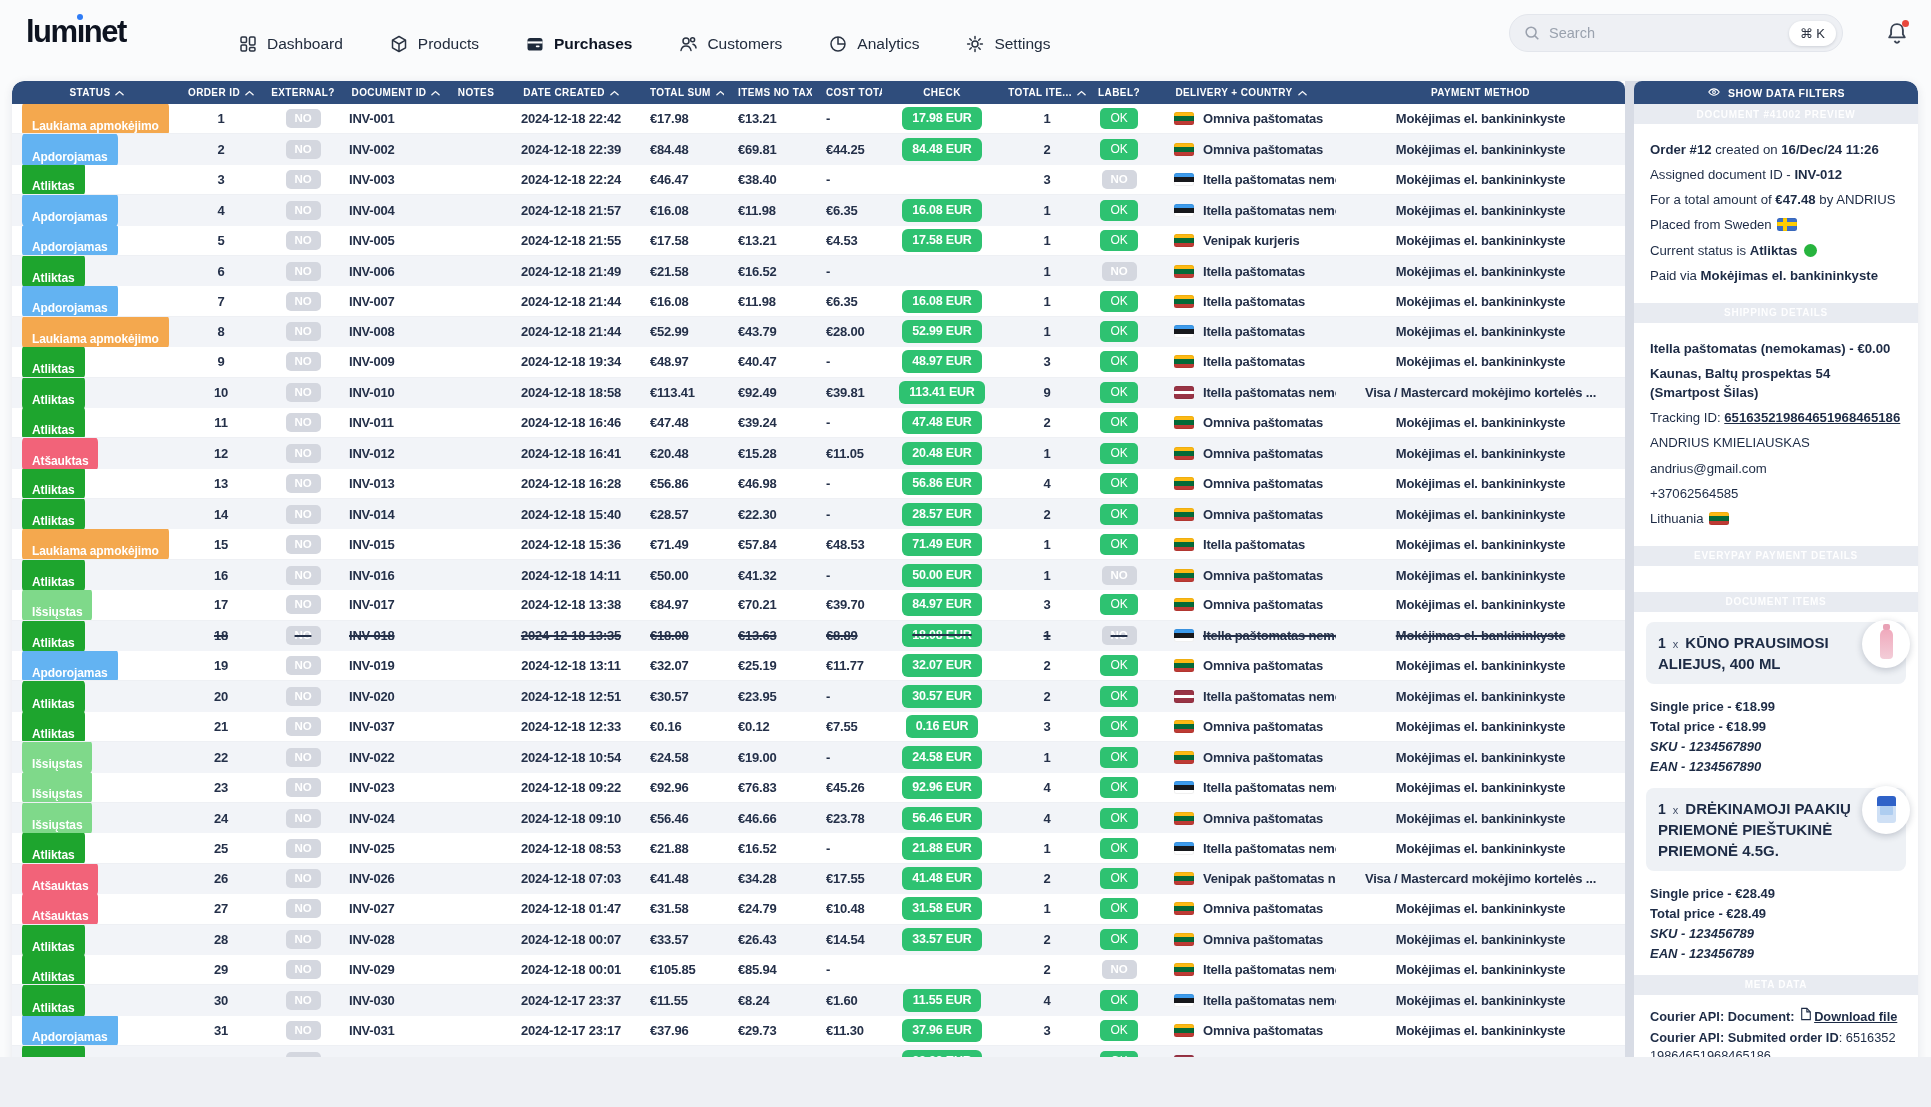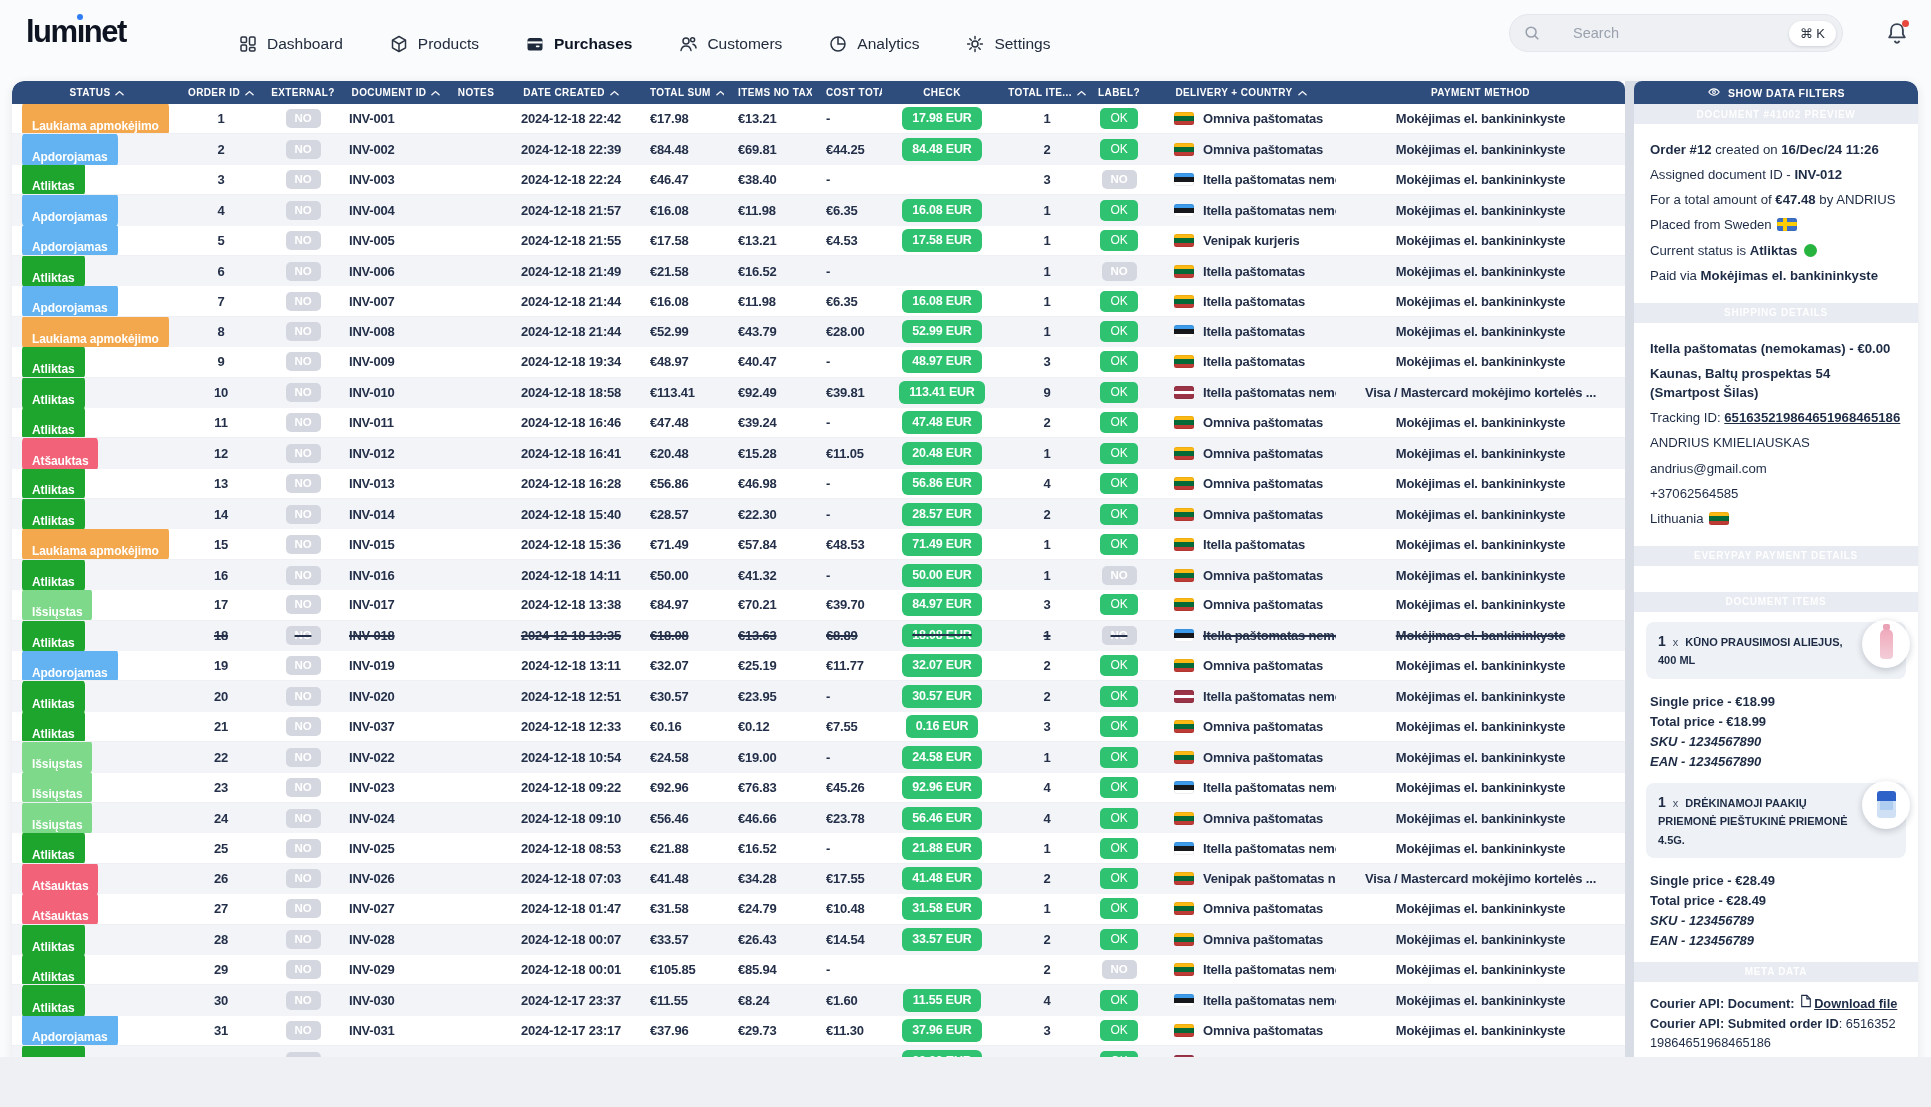--- a/index.html
+++ b/index.html
@@ -18,7 +18,7 @@
   .nav-item.active .nav-label { font-weight:800; color:#0e1524; }
   .nav-icon { width:20px; height:20px; display:inline-flex; }
   .nav-icon svg { width:20px; height:20px; }
-  .search-pill { position:absolute; left:1509px; top:14px; width:334px; height:38px; background:#eef0f4; border:1px solid #e3e6ec; border-radius:20px; display:flex; align-items:center; padding:0 6px 0 13px;gap:24px; }
+  .search-pill { position:absolute; left:1509px; top:14px; width:334px; height:38px; background:#eef0f4; border:1px solid #e3e6ec; border-radius:20px; display:flex; align-items:center; padding:0 6px 0 13px; }
   .search-icon { width:18px; height:18px; margin-right:8px; }
   .search-icon svg { width:18px; height:18px; }
   .search-input { flex:1; border:none; outline:none; background:transparent; font-size:14.5px; color:#5b6472; font-family:inherit; }

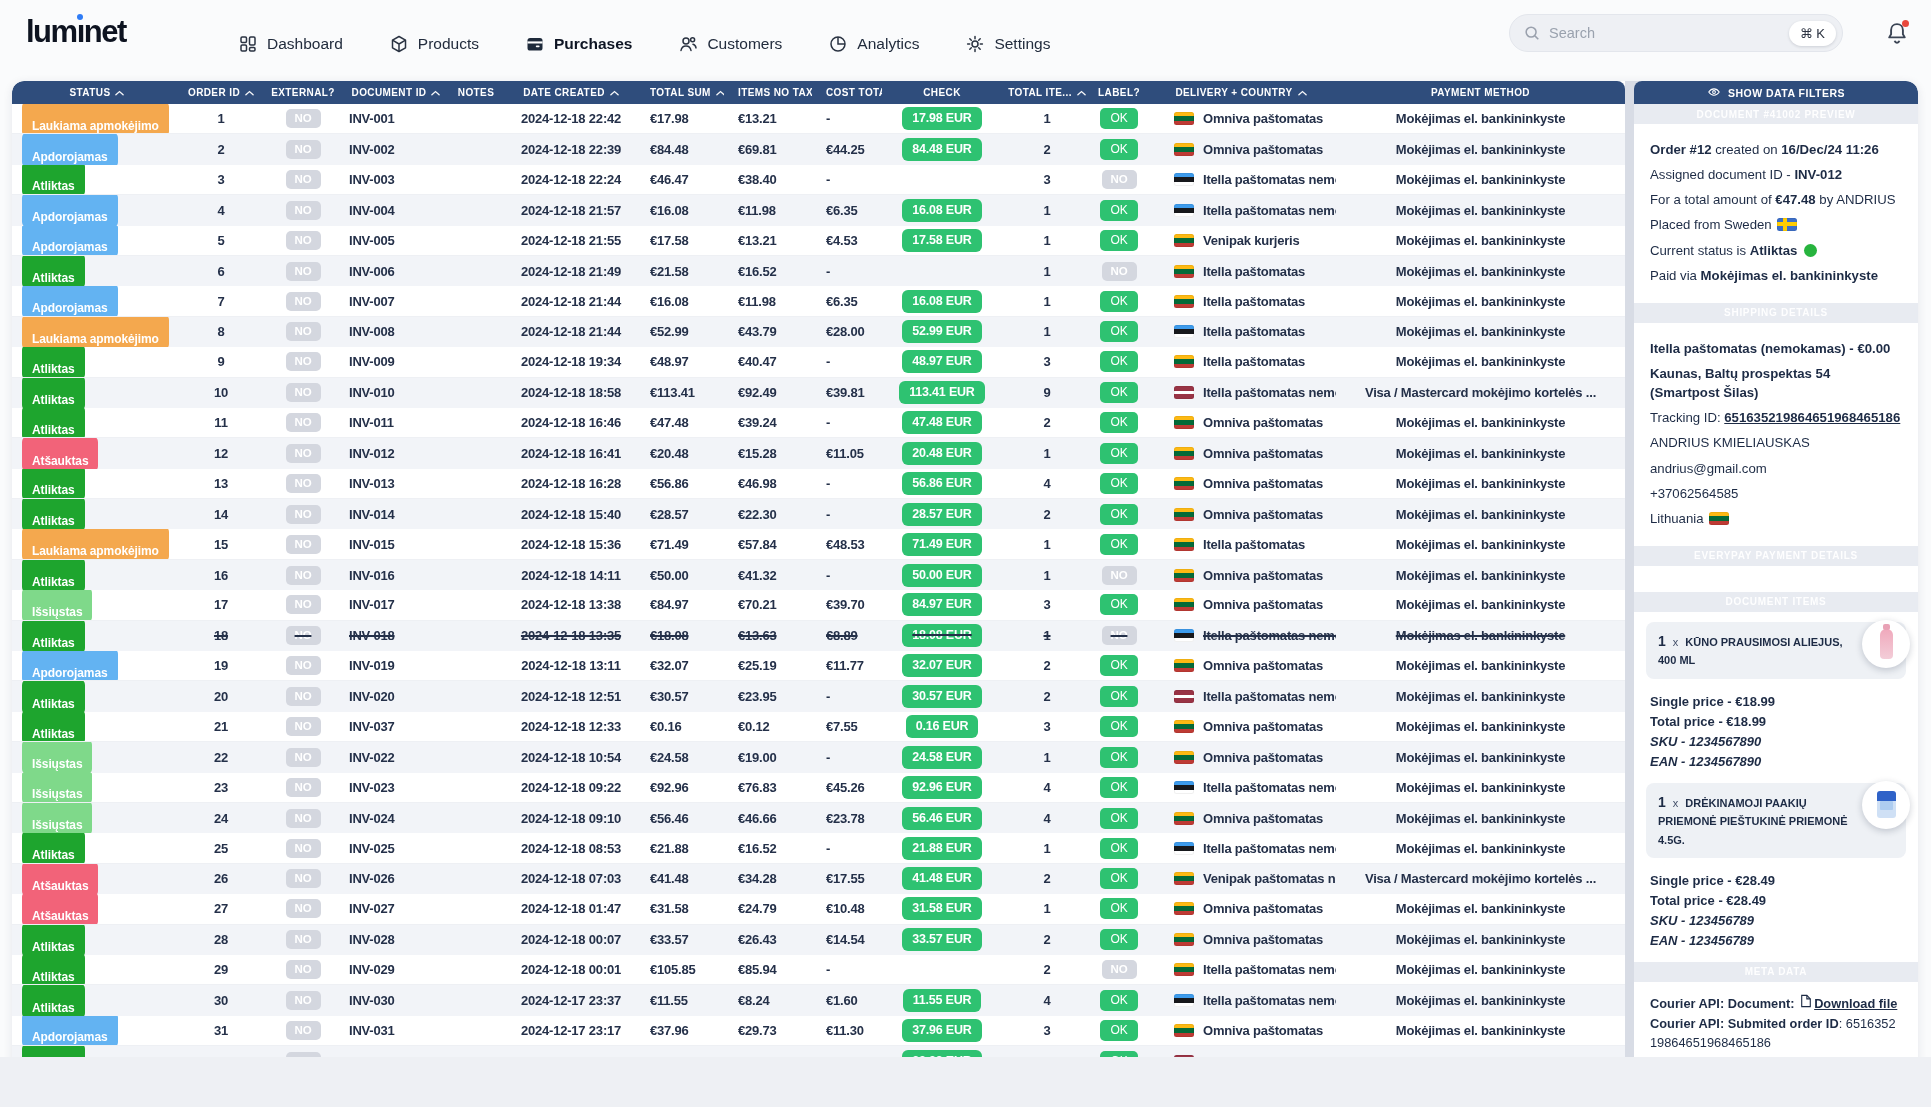--- a/index.html
+++ b/index.html
@@ -89,7 +89,7 @@
   .sb-item-head { background:#eef1f5; border-radius:8px; padding:10px 52px 10px 12px; position:relative; }
   .sb-item-head .qty { font-weight:800; font-size:14px; color:#1d2b45; }
   .sb-item-head .x { font-size:11px; color:#44506a; margin:0 7px; }
-  .sb-item-head .nm { font-weight:800; font-size:11px; color:#1d2b45; line-height:1.4; }
+  .sb-item-head .nm { font-weight:800; font-size:15px; color:#1d2b45; line-height:1.4; }
   .sb-item-img { position:absolute; right:-4px; top:-2px; width:48px; height:48px; border-radius:50%; background:#ffffff; box-shadow:0 2px 7px rgba(20,30,60,.22); display:flex; align-items:center; justify-content:center; }
   .prod-pink { width:13px; height:30px; border-radius:6px 6px 4px 4px; background:linear-gradient(180deg,#f0a9bc,#f3cdd8); position:relative; }
   .prod-pink::before { content:''; position:absolute; top:-5px; left:3px; width:7px; height:6px; border-radius:2px; background:#e9a2b6; }

